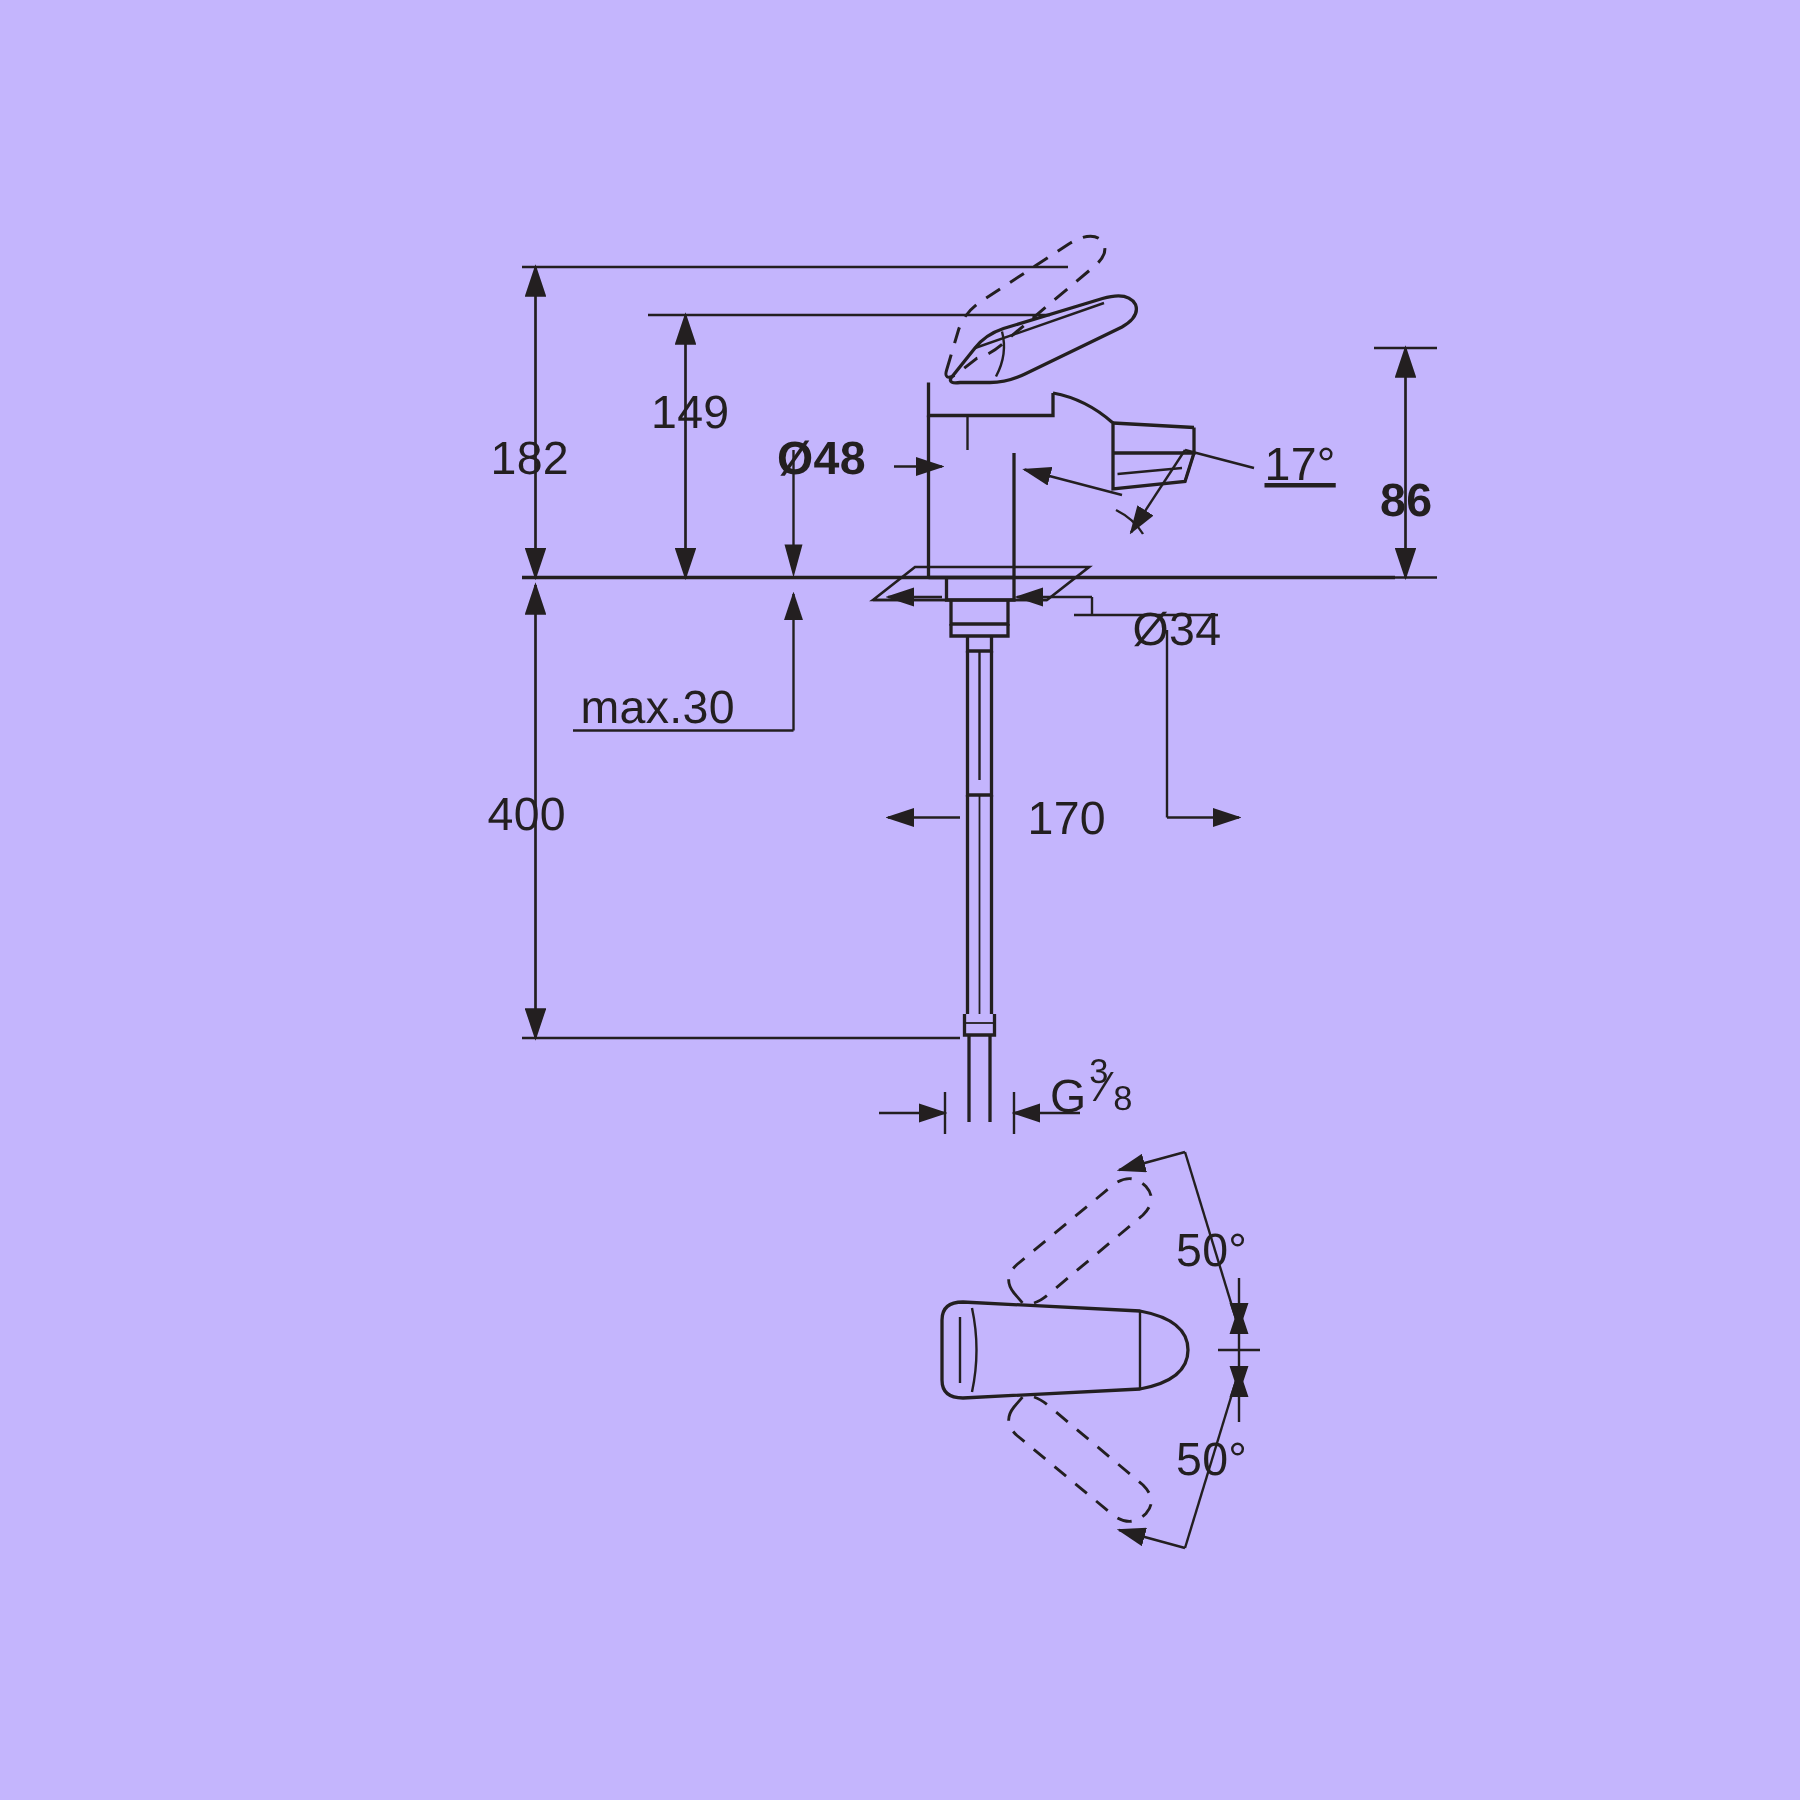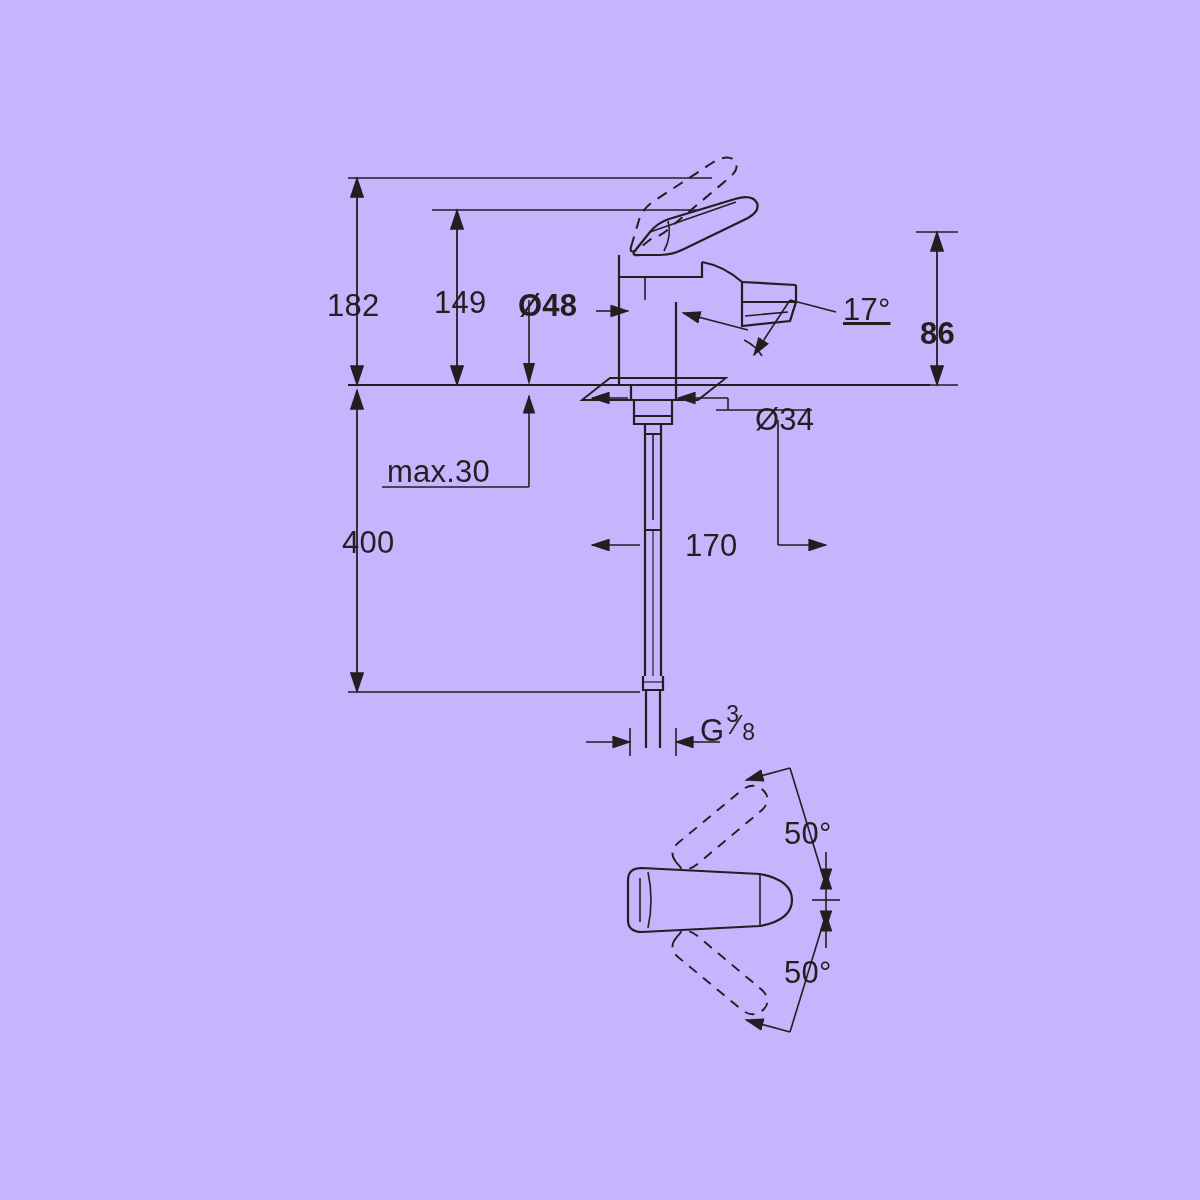--- a/index.html
+++ b/index.html
@@ -229,7 +229,7 @@
 
   <div class="dim-label" style="left:327px; top:290px;">182</div>
 
-  <div class="dim-label" style="left:434px; top:259px;margin-top:28px;">149</div>
+  <div class="dim-label" style="left:434px; top:259px;">149</div>
 
   <div class="dim-label" style="left:518px; top:290px;font-weight:bold;">Ø48</div>
 

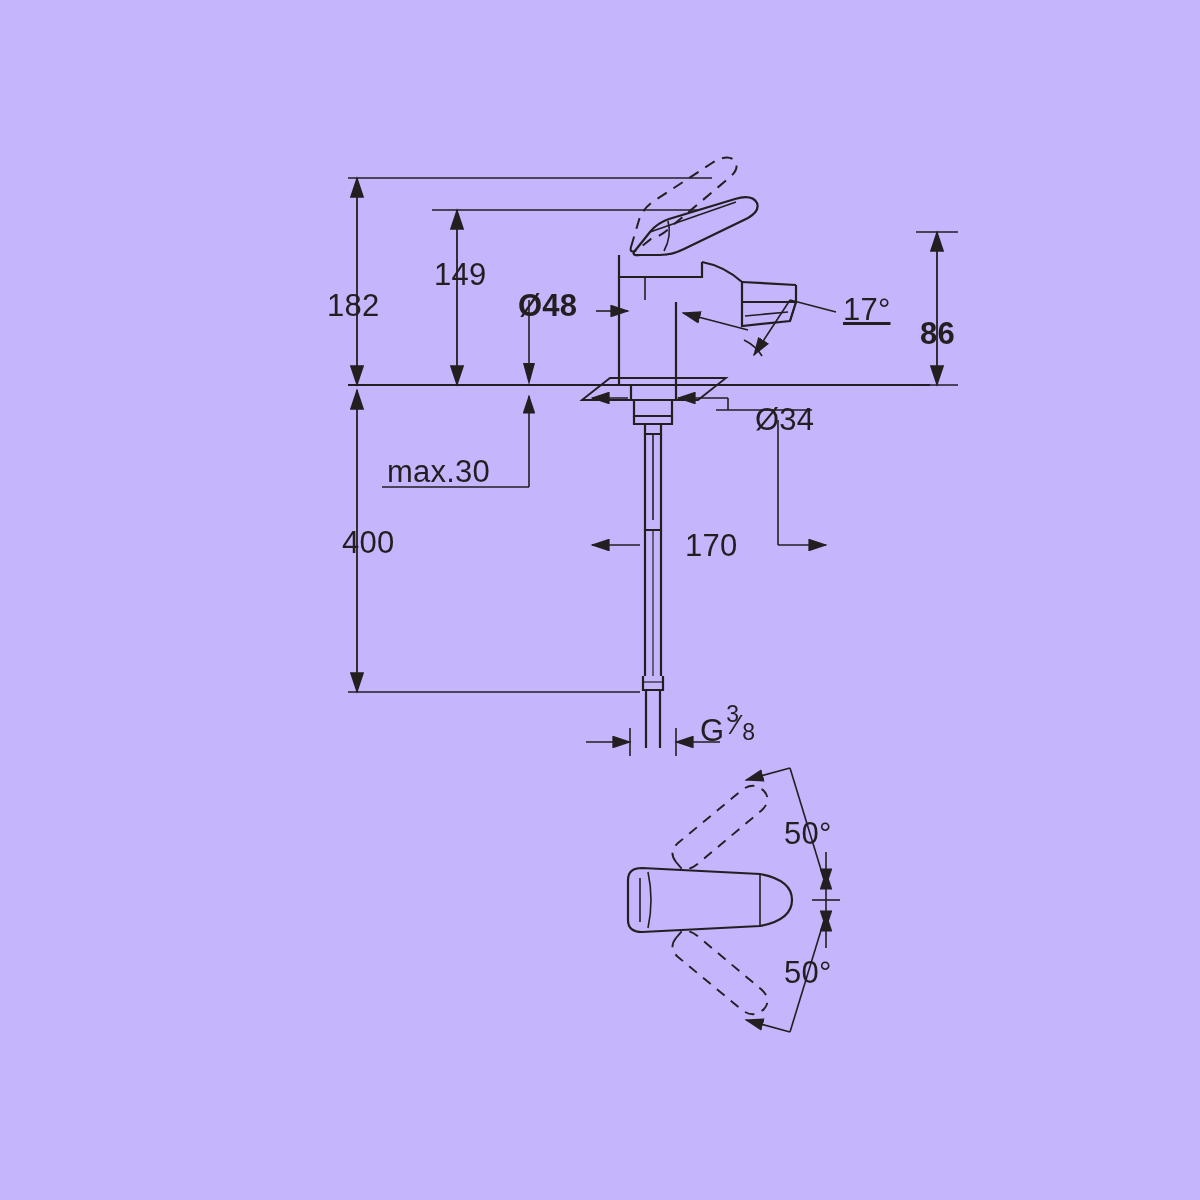--- a/index.html
+++ b/index.html
@@ -241,7 +241,7 @@
 
   <div class="dim-label" style="left:387px; top:456px;">max.30</div>
 
-  <div class="dim-label" style="left:342px; top:527px;">400</div>
+  <div class="dim-label" style="left:325px; top:527px;">400</div>
 
   <div class="dim-label" style="left:685px; top:530px;">170</div>
 

